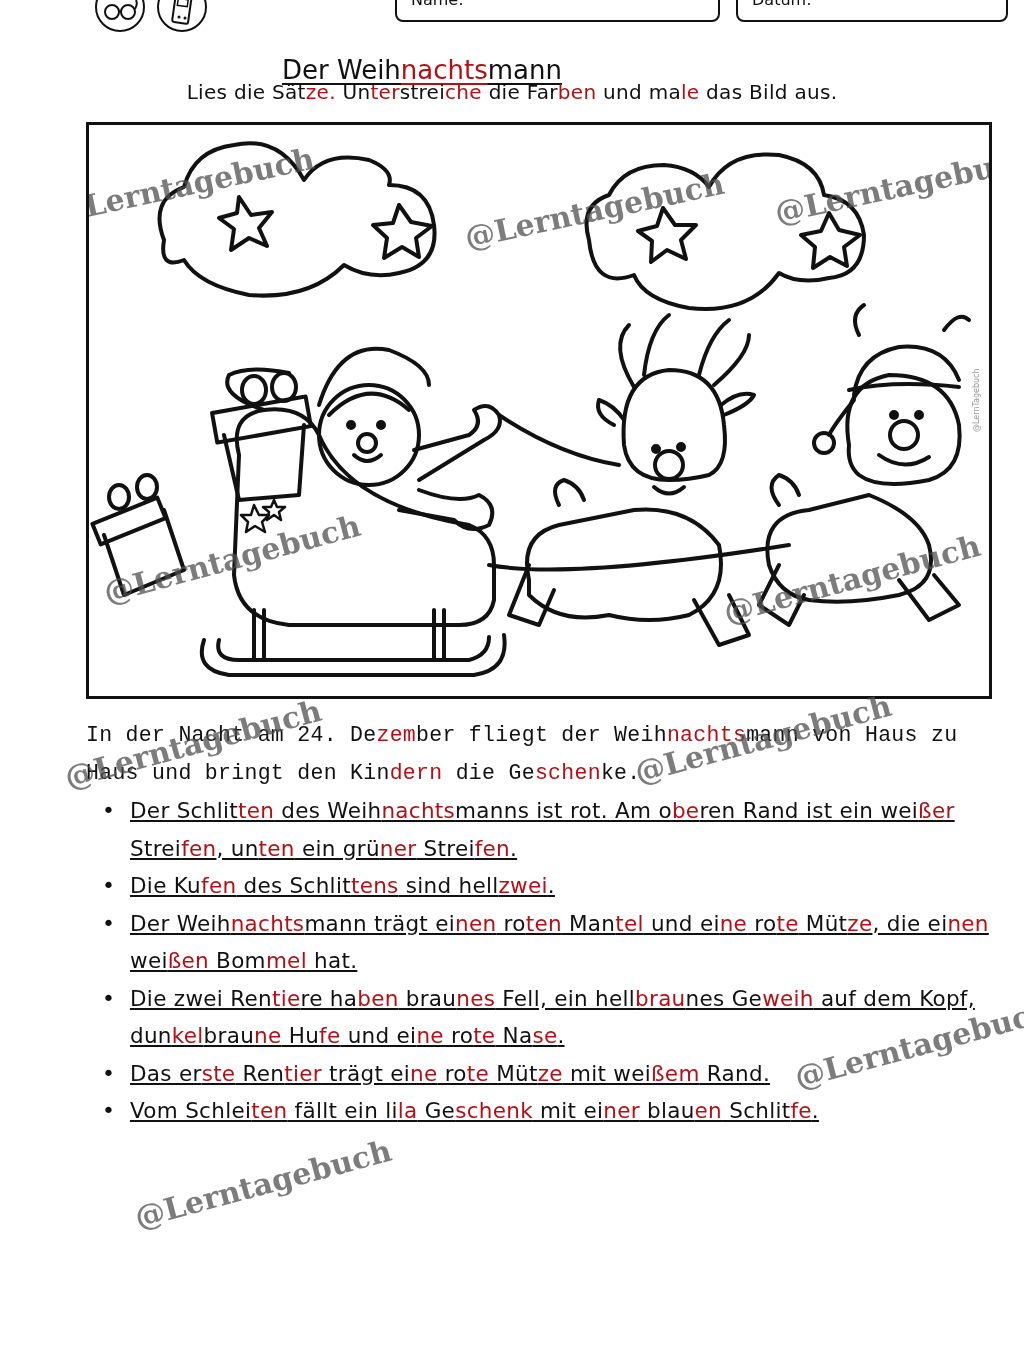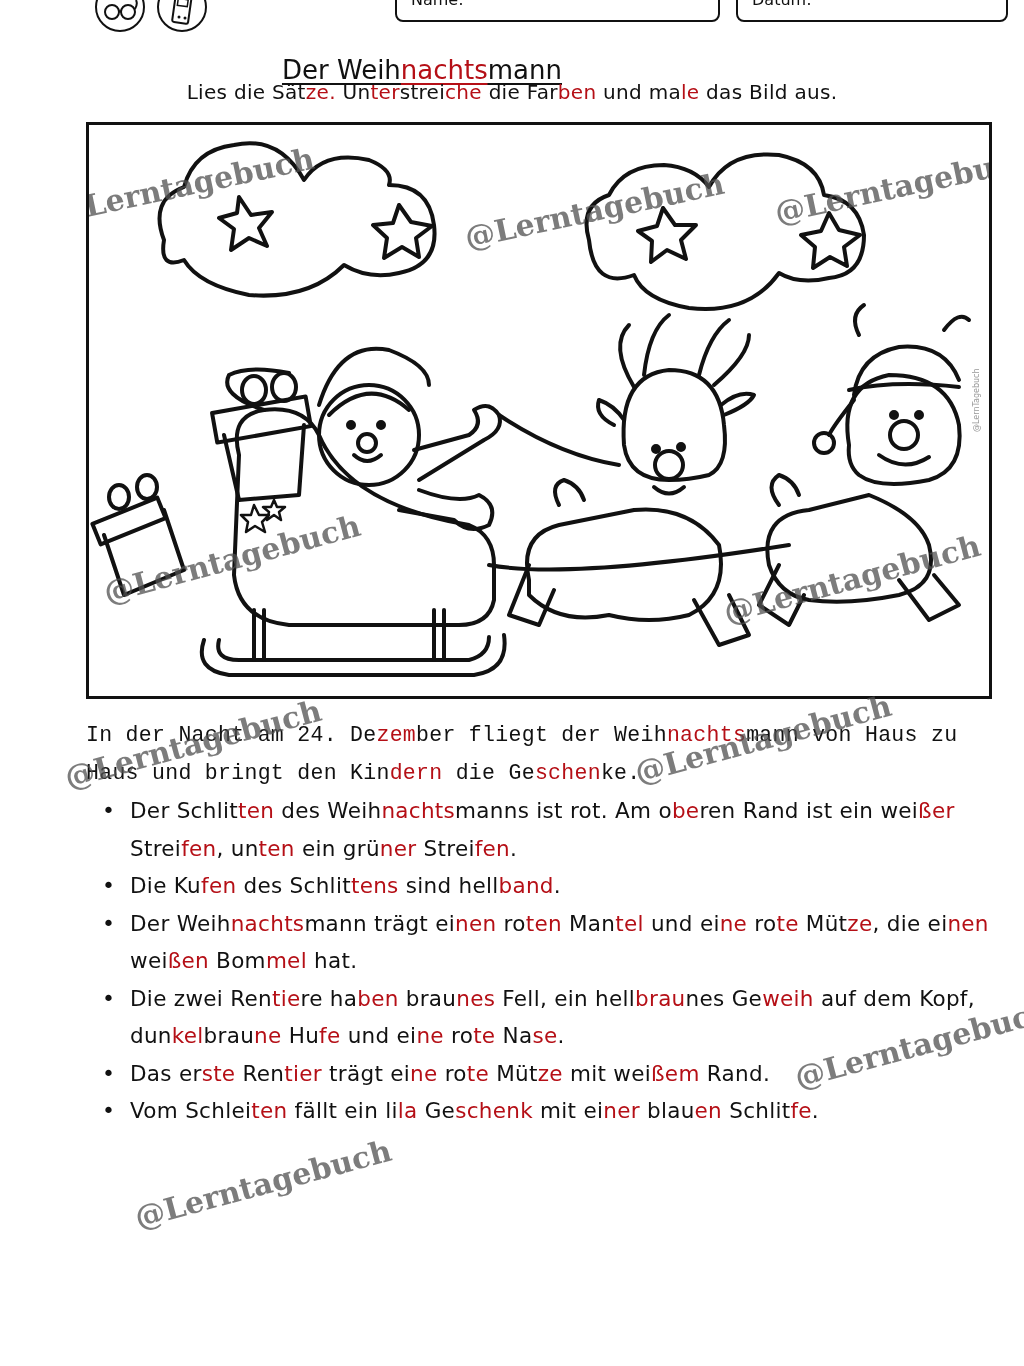--- a/index.html
+++ b/index.html
@@ -27,7 +27,7 @@
 
   .story { position: absolute; left: 86px; top: 717px; width: 905px; font-size: 21.5px; line-height: 37.5px; letter-spacing: 0.3px; }
   .intro { margin-bottom: 0; font-family: Liberation Mono, monospace; }
-  ul.bullets { list-style: none; }
+  ul.bullets { list-style: none; text-decoration: underline; }
   ul.bullets li { position: relative; padding-left: 44px; }
   ul.bullets li::before { content: "\2022"; position: absolute; left: 16px; top: 0; font-size: 22px; }
 </style>

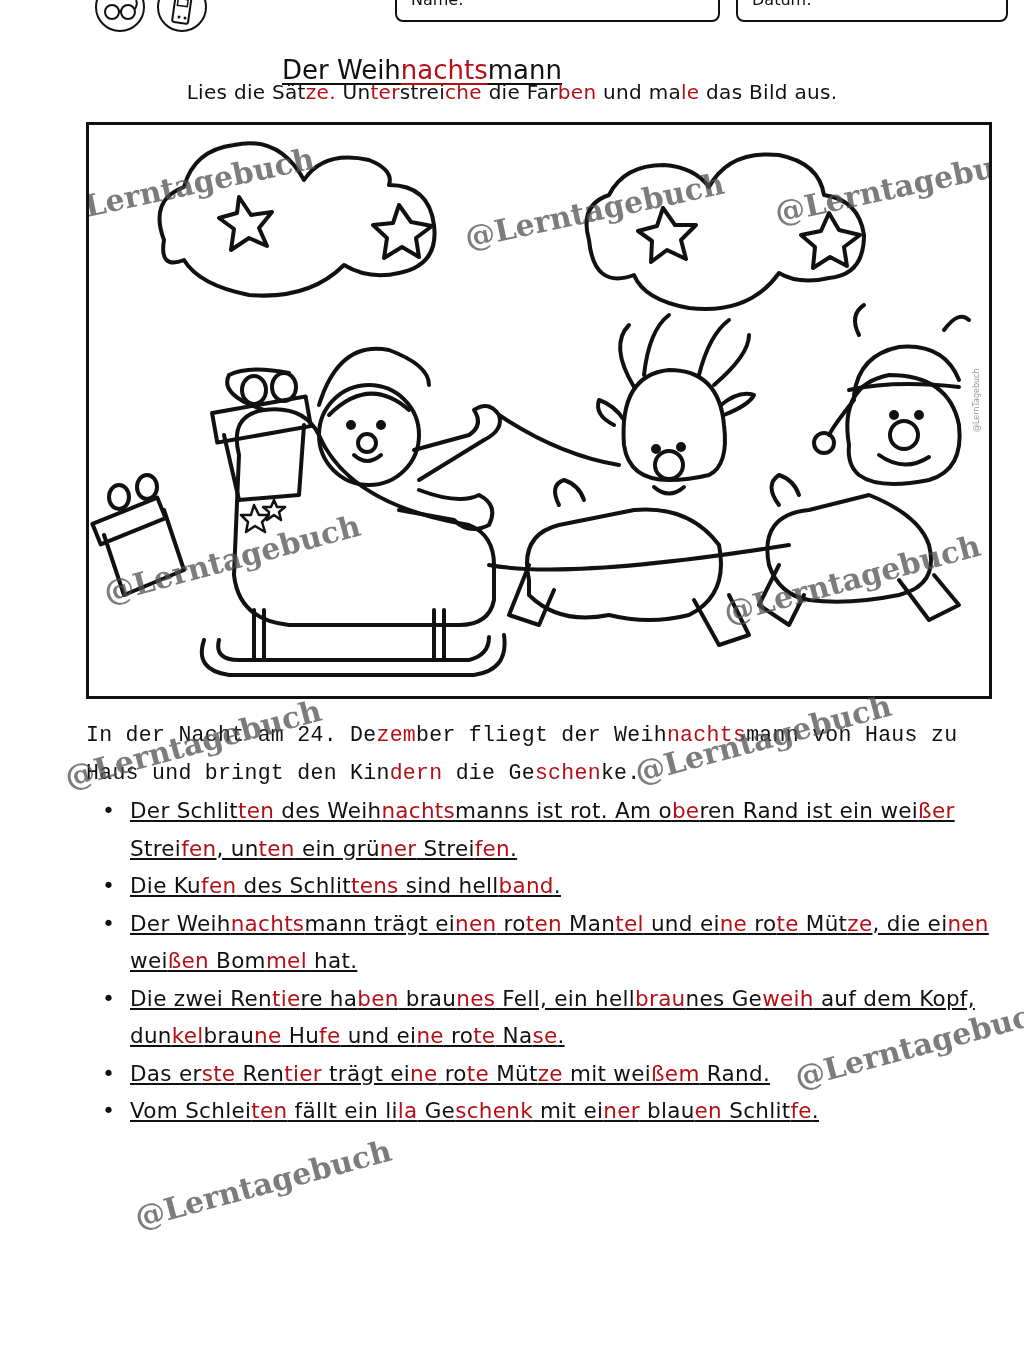--- a/index.html
+++ b/index.html
@@ -158,7 +158,7 @@
   <p class="intro"><span>In der Nacht am 24. De</span><span class="red">zem</span><span>ber fliegt der Weih</span><span class="red">nachts</span><span>mann von Haus zu Haus und bringt den Kin</span><span class="red">dern</span><span> die Ge</span><span class="red">schen</span><span>ke.</span></p>
   <ul class="bullets">
     <li><span>Der Schlit</span><span class="red">ten</span><span> des Weih</span><span class="red">nachts</span><span>manns ist rot. Am o</span><span class="red">be</span><span>ren Rand ist ein wei</span><span class="red">ßer</span><span> Strei</span><span class="red">fen</span><span>, un</span><span class="red">ten</span><span> ein grü</span><span class="red">ner</span><span> Strei</span><span class="red">fen</span><span>.</span></li>
-    <li><span>Die Ku</span><span class="red">fen</span><span> des Schlit</span><span class="red">tens</span><span> sind hell</span><span class="red">band</span><span>.</span></li>
+    <li><span>Die Ku</span><span class="red">fen</span><span> des Schlit</span><span class="red">tens</span><span> sind hell</span><span class="red">zwei</span><span>.</span></li>
     <li><span>Der Weih</span><span class="red">nachts</span><span>mann trägt ei</span><span class="red">nen</span><span> ro</span><span class="red">ten</span><span> Man</span><span class="red">tel</span><span> und ei</span><span class="red">ne</span><span> ro</span><span class="red">te</span><span> Müt</span><span class="red">ze</span><span>, die ei</span><span class="red">nen</span><span> wei</span><span class="red">ßen</span><span> Bom</span><span class="red">mel</span><span> hat.</span></li>
     <li><span>Die zwei Ren</span><span class="red">tie</span><span>re ha</span><span class="red">ben</span><span> brau</span><span class="red">nes</span><span> Fell, ein hell</span><span class="red">brau</span><span>nes Ge</span><span class="red">weih</span><span> auf dem Kopf, dun</span><span class="red">kel</span><span>brau</span><span class="red">ne</span><span> Hu</span><span class="red">fe</span><span> und ei</span><span class="red">ne</span><span> ro</span><span class="red">te</span><span> Na</span><span class="red">se</span><span>.</span></li>
     <li><span>Das er</span><span class="red">ste</span><span> Ren</span><span class="red">tier</span><span> trägt ei</span><span class="red">ne</span><span> ro</span><span class="red">te</span><span> Müt</span><span class="red">ze</span><span> mit wei</span><span class="red">ßem</span><span> Rand.</span></li>

